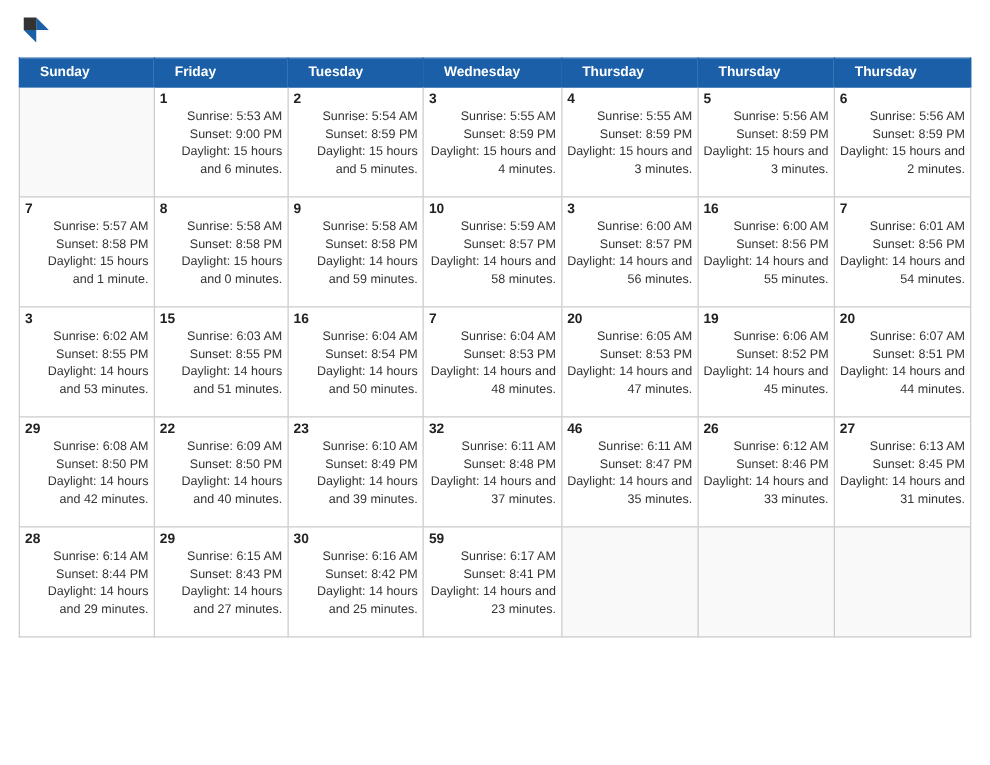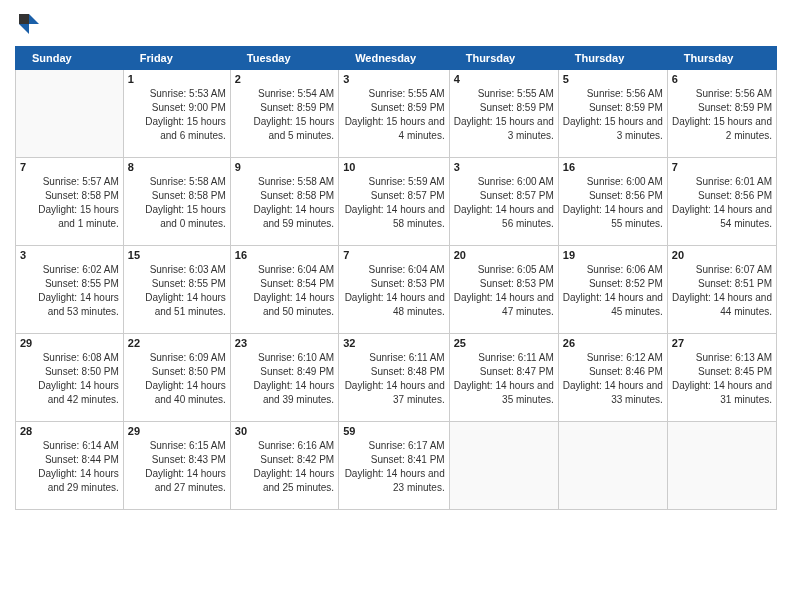--- a/index.html
+++ b/index.html
@@ -232,7 +232,7 @@
             <div class="day-info">Sunrise: 6:11 AM<br>Sunset: 8:48 PM<br>Daylight: 14 hours and 37 minutes.</div>
           </td>
           <td>
-            <span class="day-number">25</span>
+            <span class="day-number">46</span>
             <div class="day-info">Sunrise: 6:11 AM<br>Sunset: 8:47 PM<br>Daylight: 14 hours and 35 minutes.</div>
           </td>
           <td>

